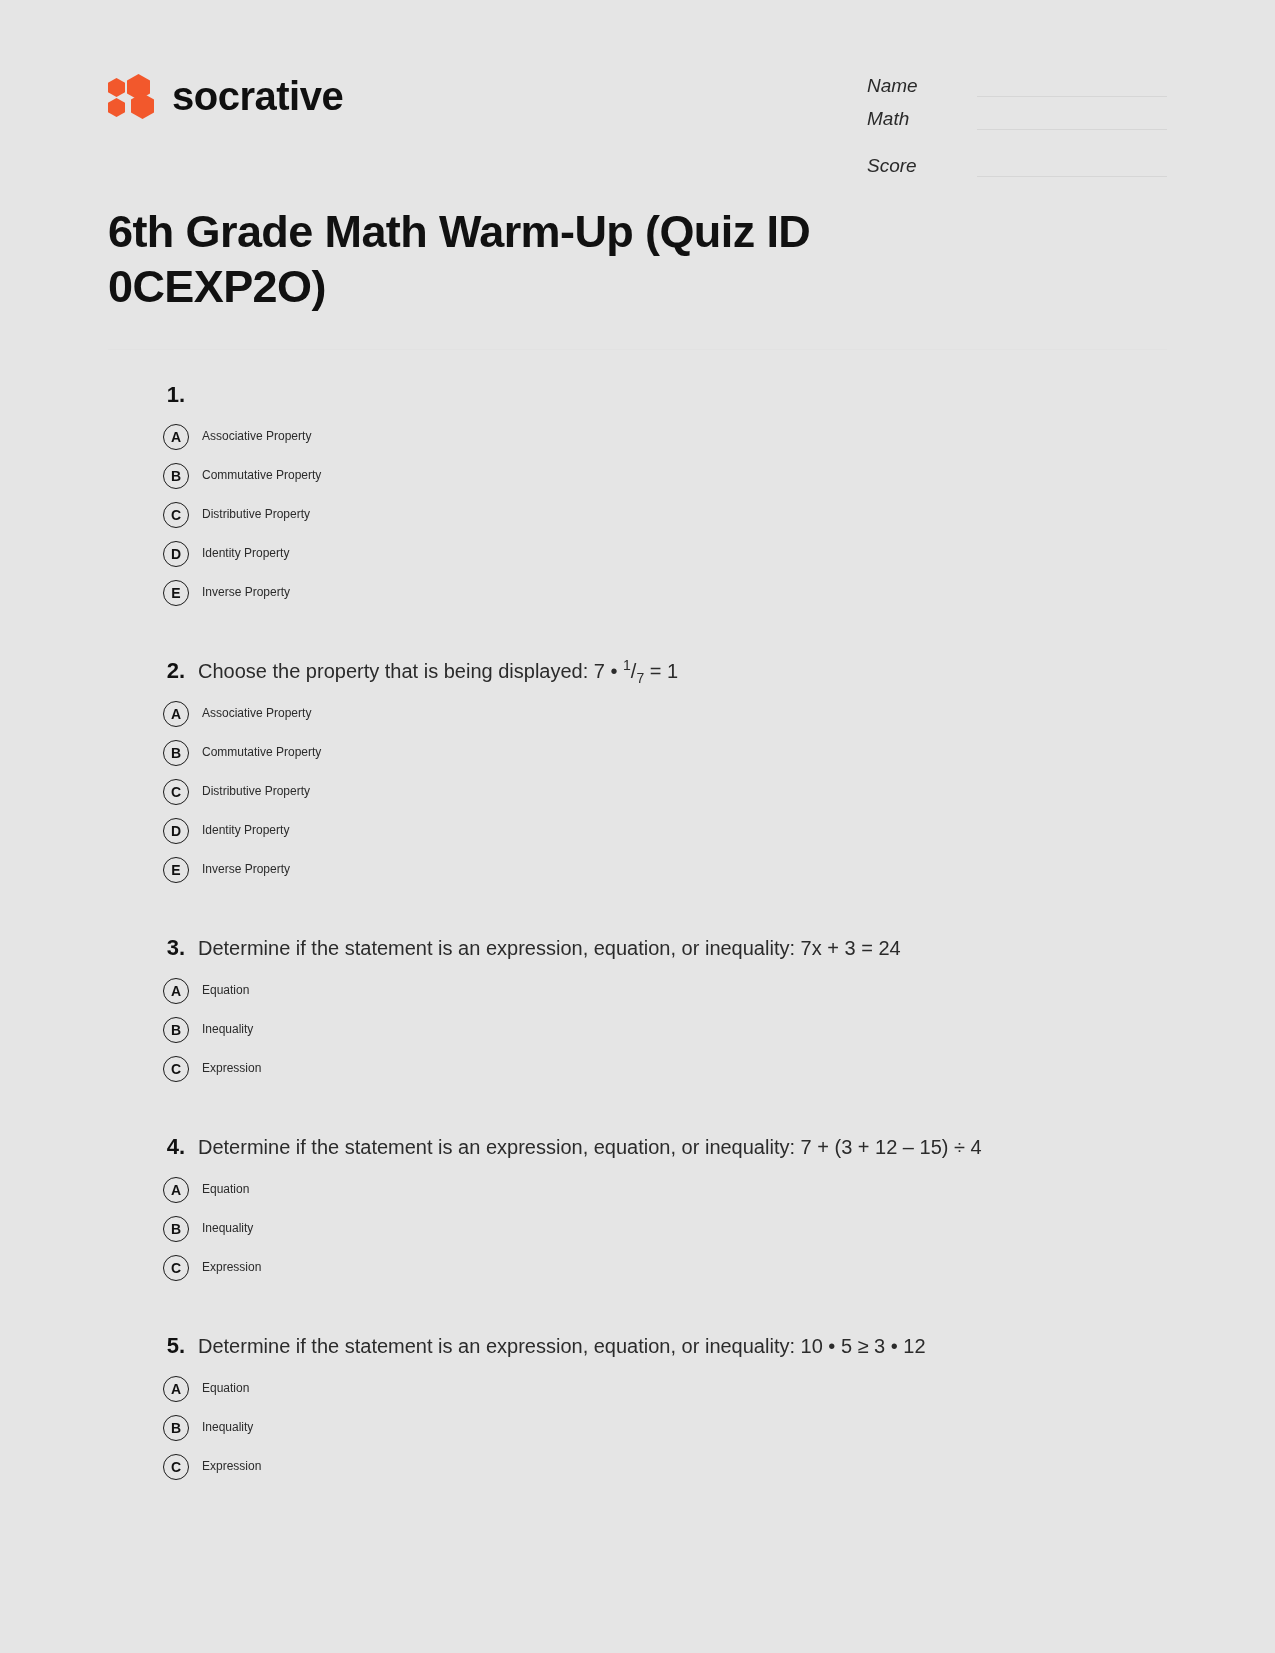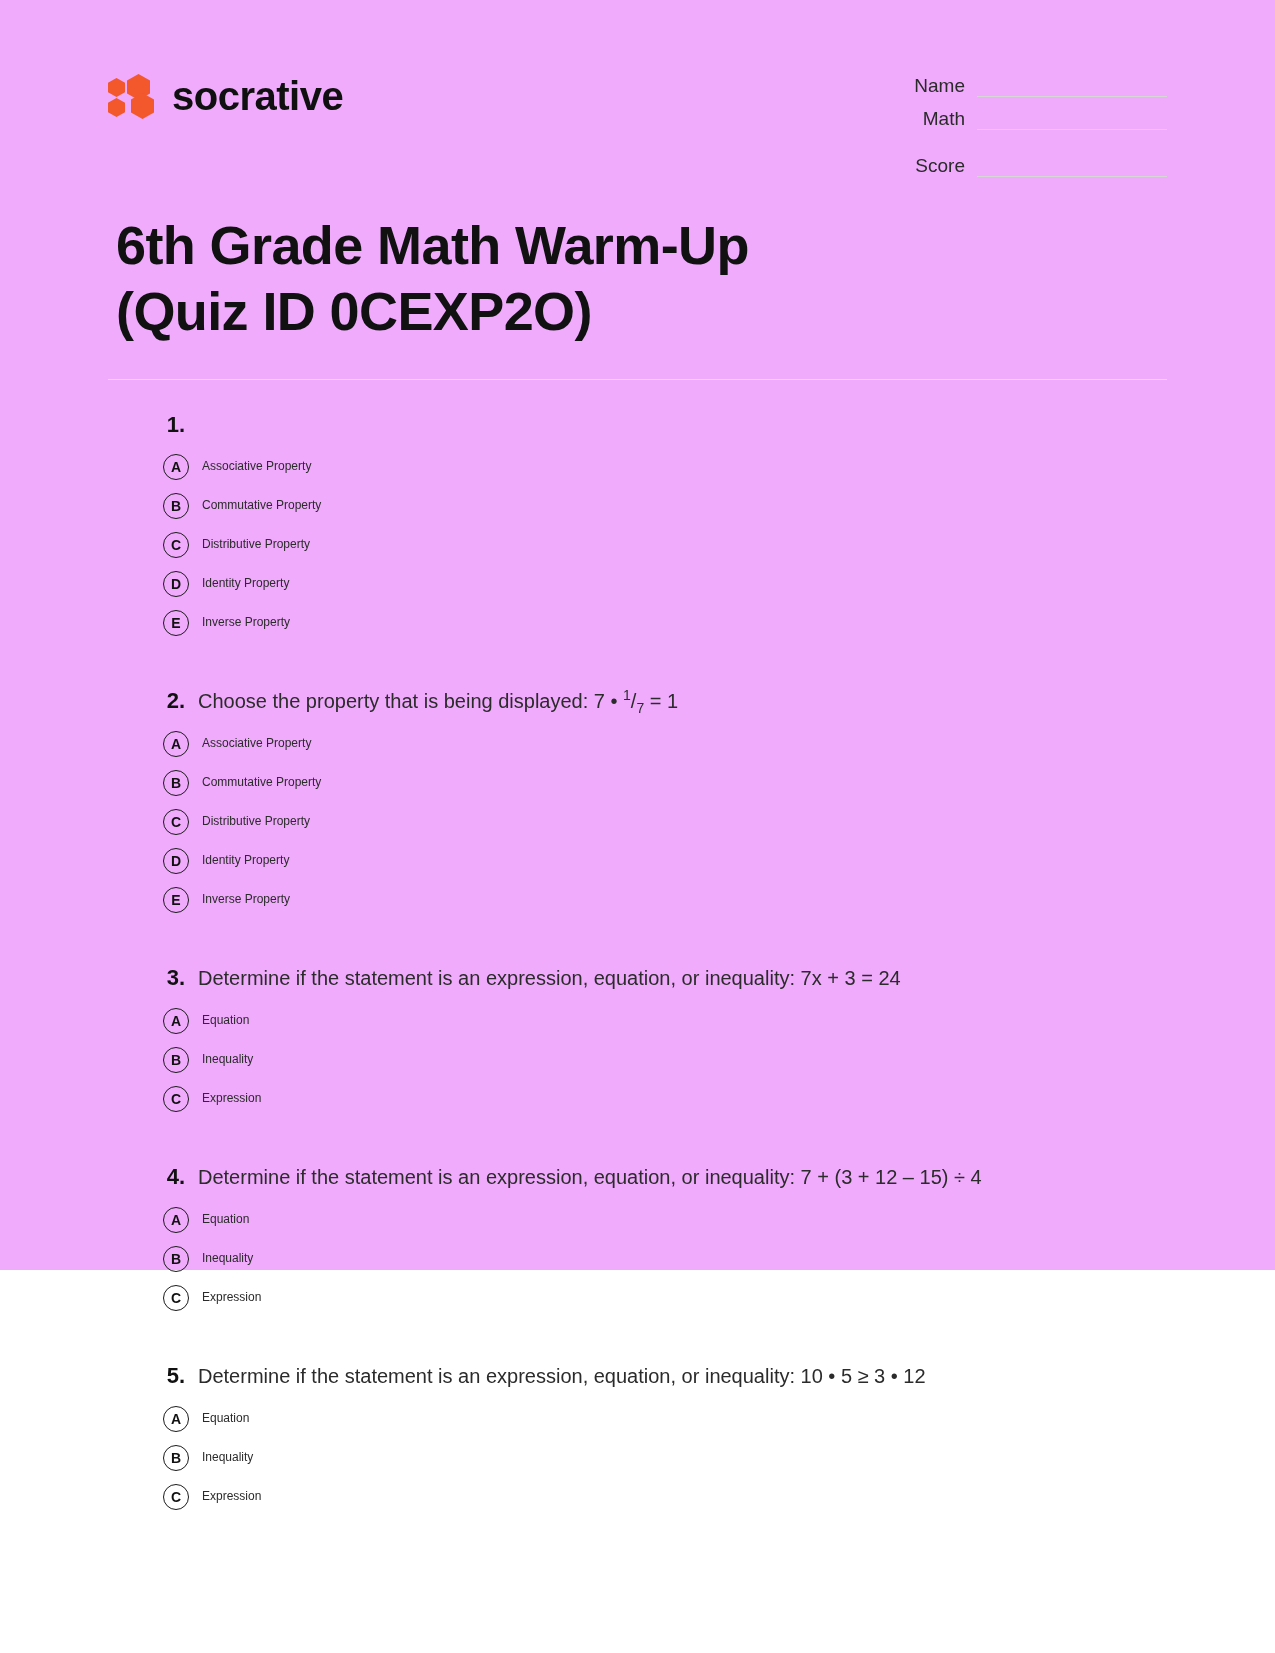--- a/index.html
+++ b/index.html
@@ -16,11 +16,11 @@
   }
   .page {
     width: 1275px;
-    height: 1270px;
+    height: 1653px;
     box-sizing: border-box;
     padding: 0;
     position: relative;
-    background: #f0abfc;
+    background: #e5e5e5;
   }
   
   .header {

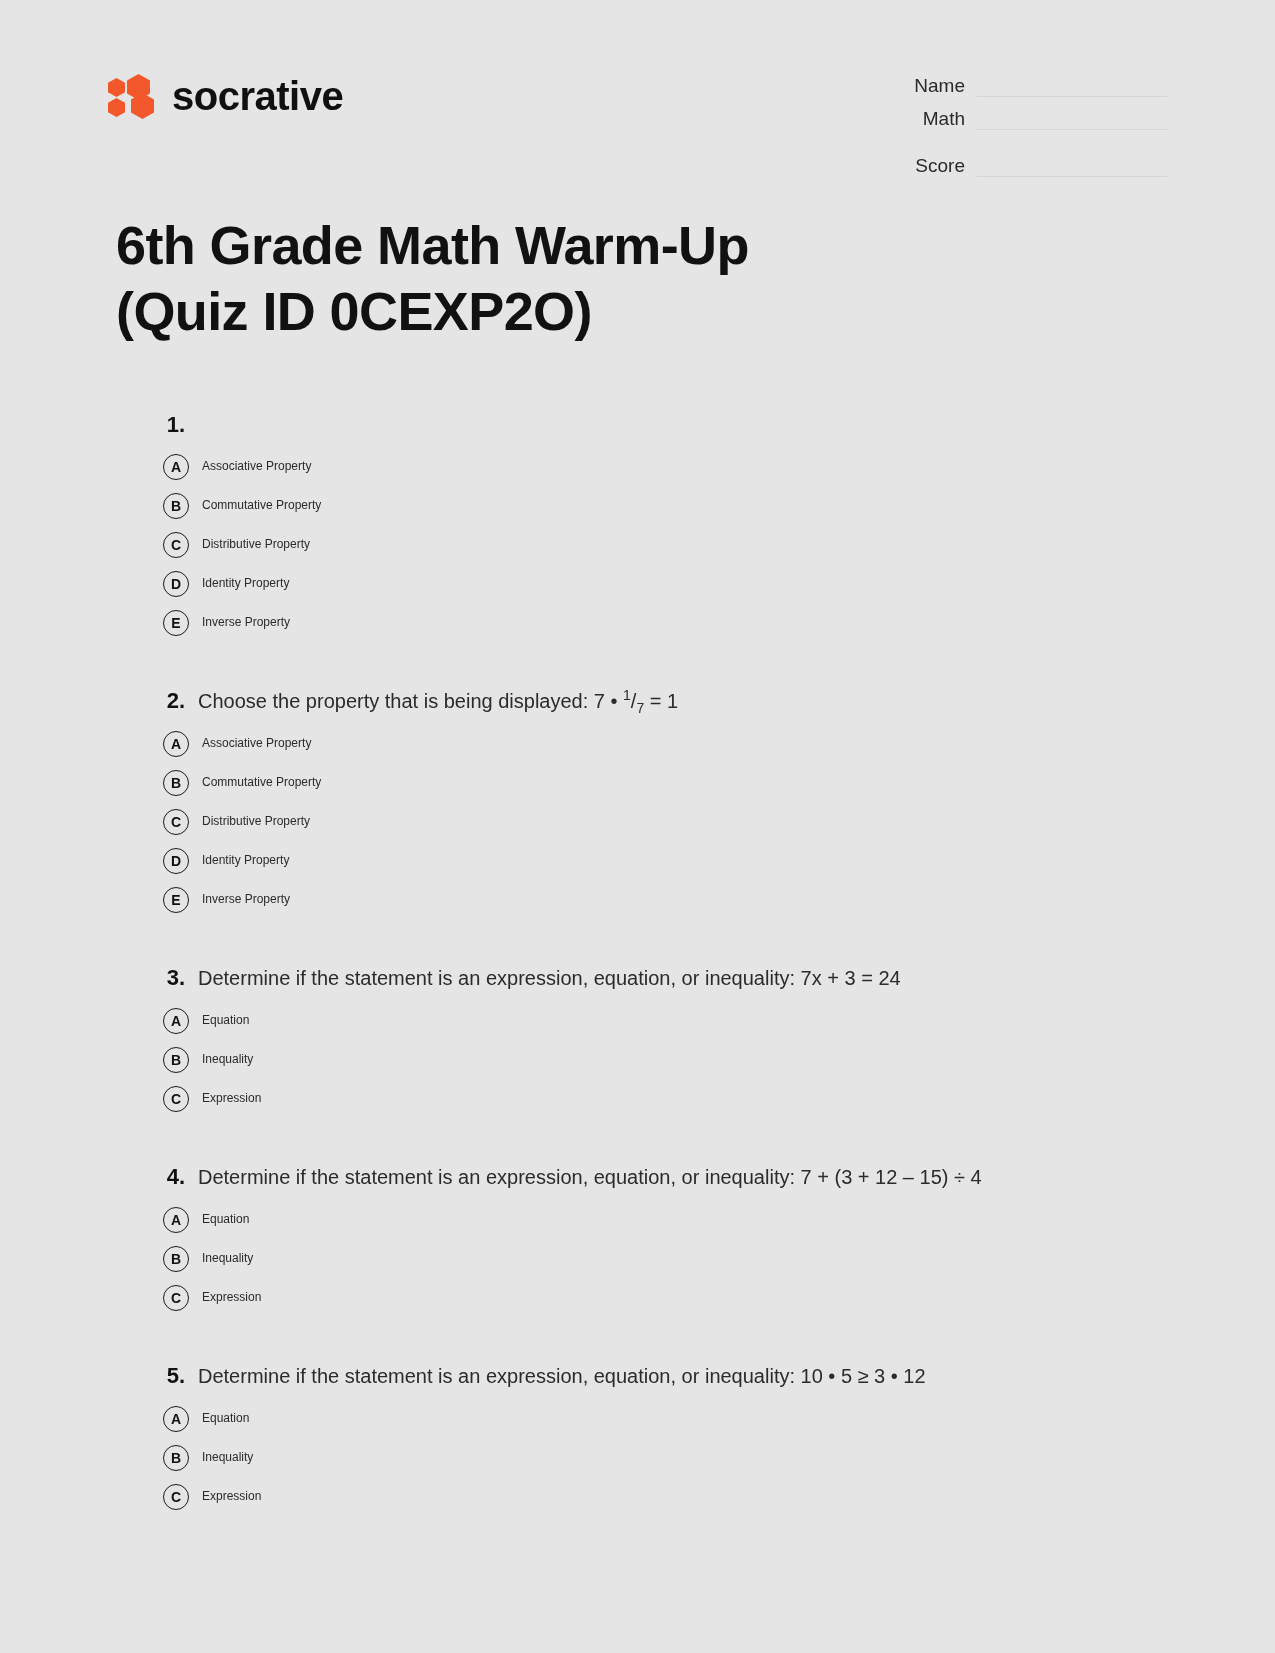--- a/index.html
+++ b/index.html
@@ -75,9 +75,10 @@
   .meta-row {
     display: flex;
     align-items: flex-end;
-    justify-content: flex-end;
+    justify-content: space-between;
     gap: 12px;
     margin-bottom: 12px;
+    font-style: italic;
   }
   .meta-row.score-row {
     margin-top: 26px;

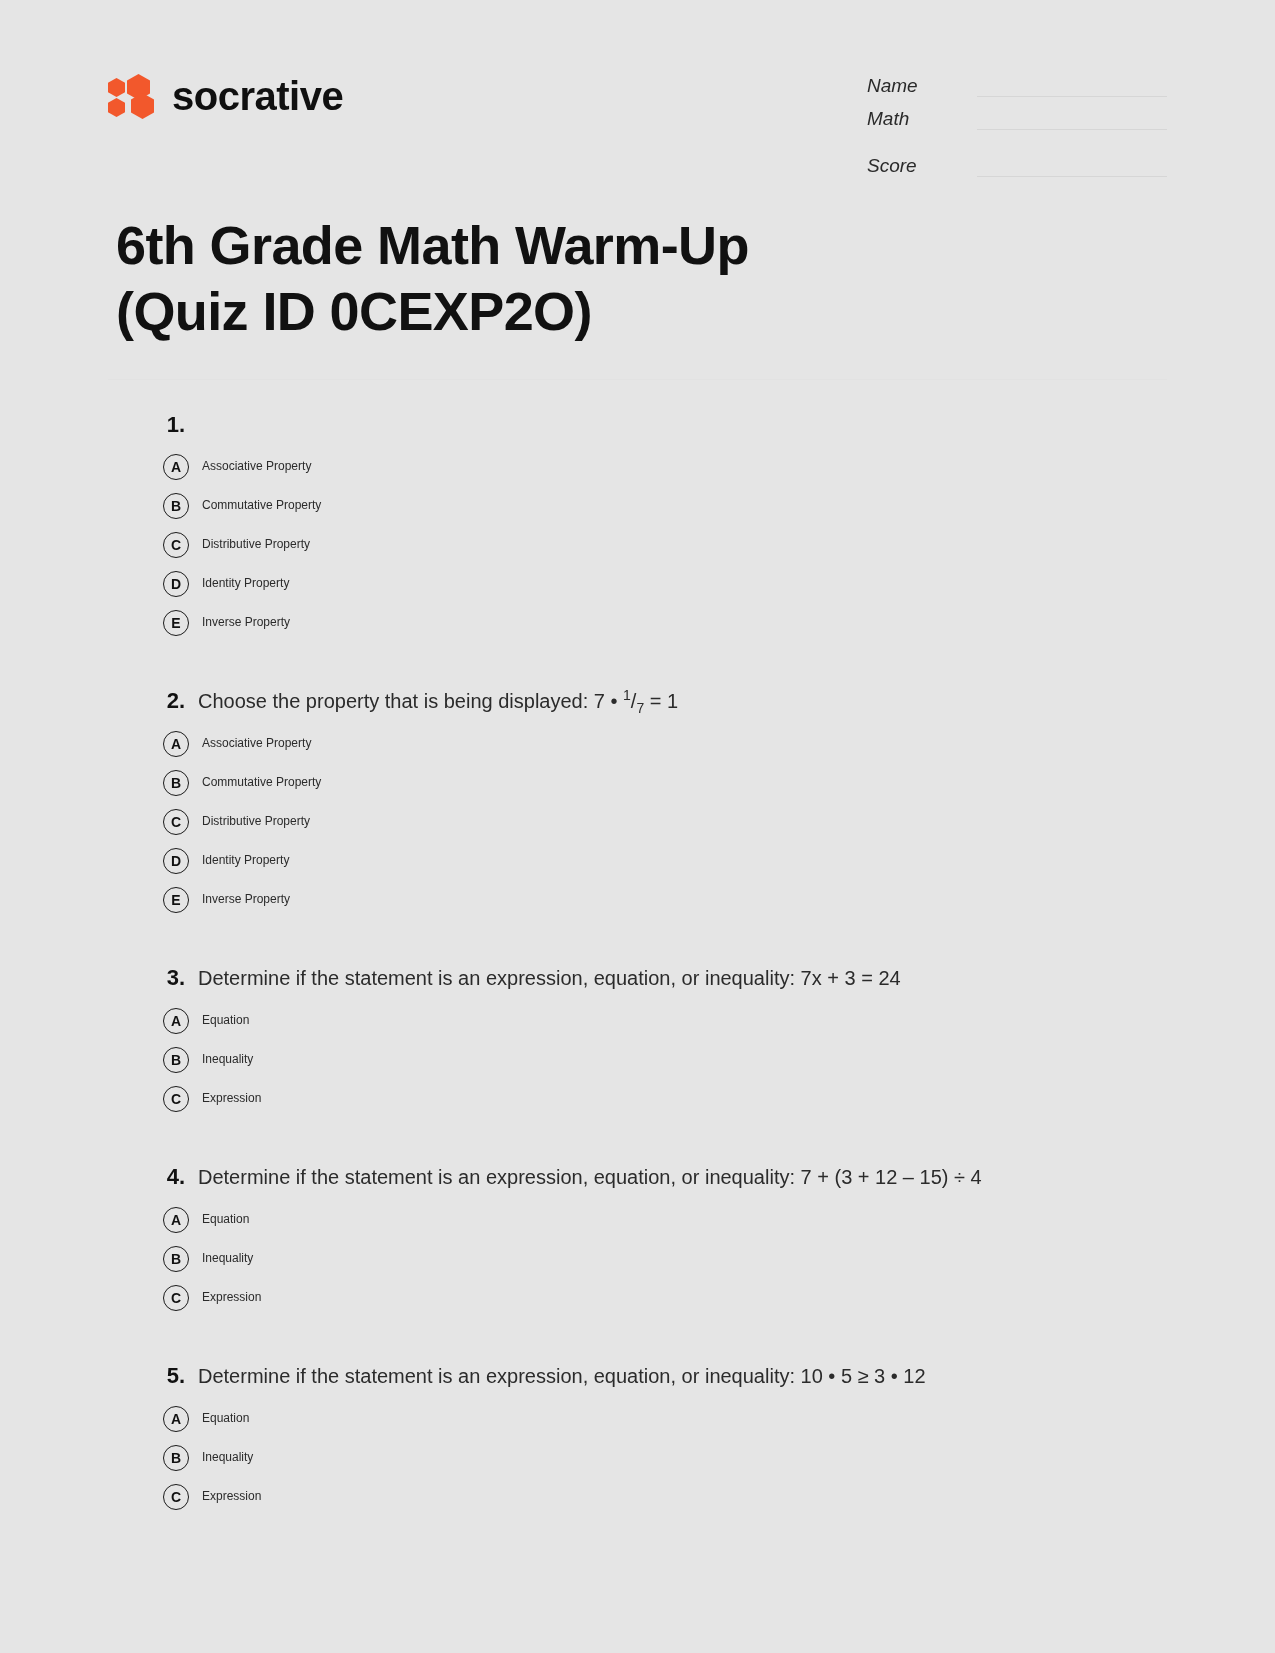--- a/index.html
+++ b/index.html
@@ -99,13 +99,13 @@
     padding: 16px 108px 0 108px;
   }
   .quiz-title {
-    font-size: 54px;
+    font-size: 45px;
     font-weight: 700;
     line-height: 1.22;
     letter-spacing: -0.6px;
     color: #111;
     max-width: 760px;
-    margin: 8px;
+    margin: 0;
   }
   .divider {
     margin: 34px 108px 0 108px;

